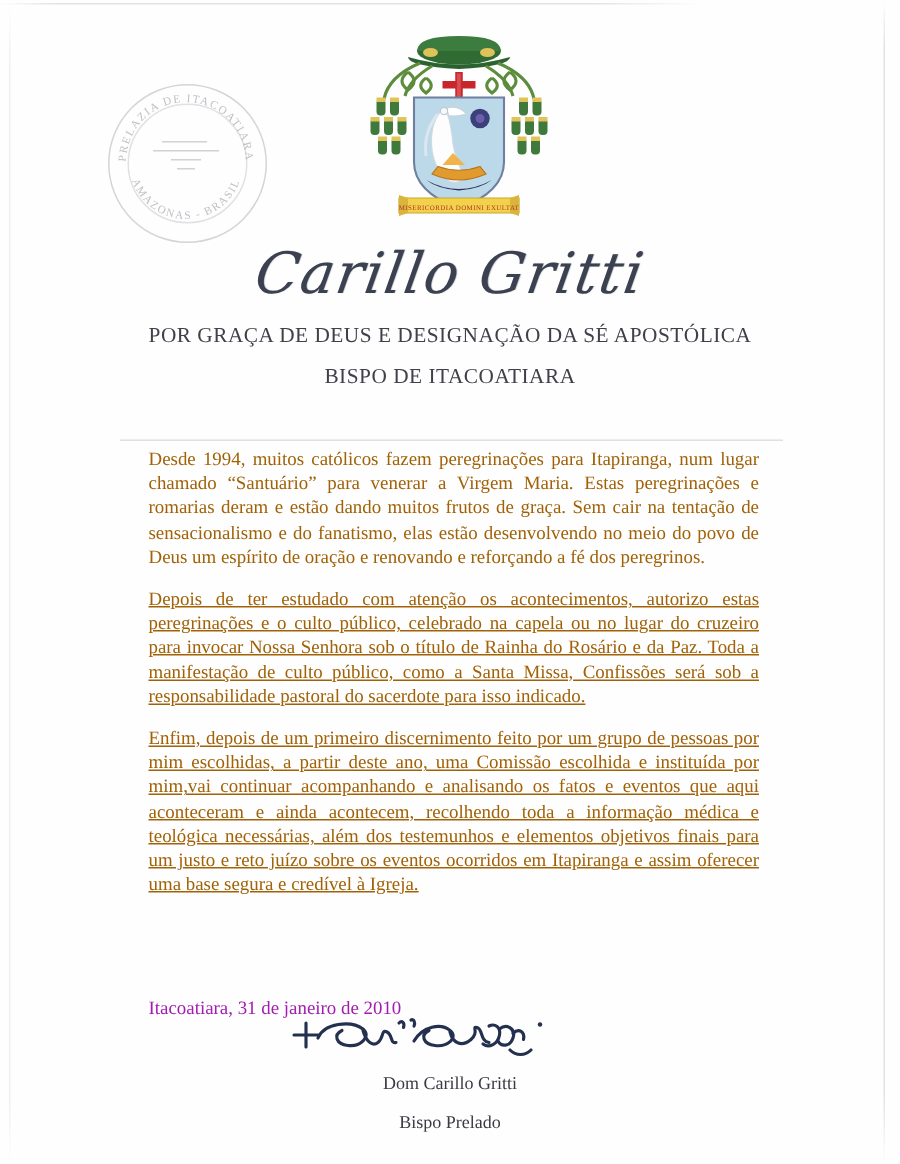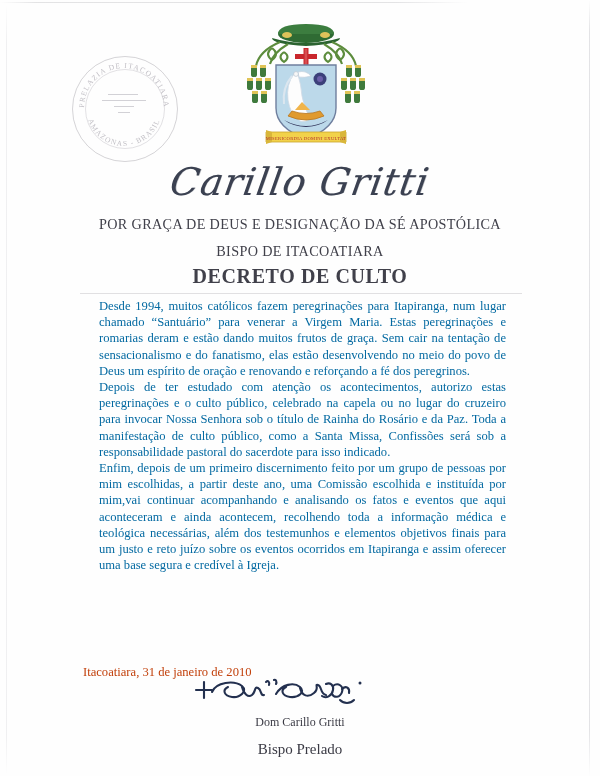--- a/index.html
+++ b/index.html
@@ -336,7 +336,6 @@
 
   <div class="heading heading-2">BISPO DE ITACOATIARA</div>
   <div class="heading heading-1">POR GRAÇA DE DEUS E DESIGNAÇÃO DA SÉ APOSTÓLICA</div>
-  <div class="heading heading-3">DECRETO DE CULTO</div>
 
   <div class="body-block">
     <p>Desde 1994, muitos católicos fazem peregrinações para Itapiranga, num lugar chamado “Santuário” para venerar a Virgem Maria. Estas peregrinações e romarias deram e estão dando muitos frutos de graça. Sem cair na tentação de sensacionalismo e do fanatismo, elas estão desenvolvendo no meio do povo de Deus um espírito de oração e renovando e reforçando a fé dos peregrinos.</p>

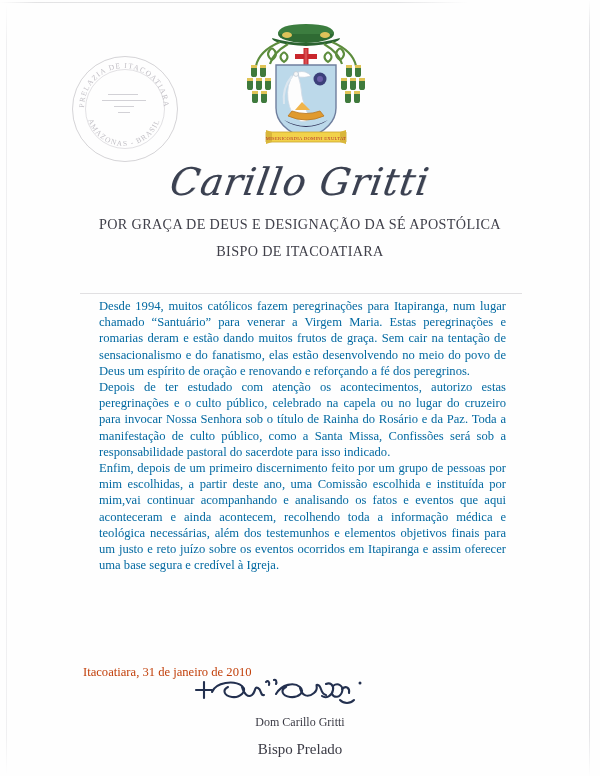--- a/index.html
+++ b/index.html
@@ -160,7 +160,7 @@
     line-height: 16.2px;
     text-align: justify;
     text-justify: inter-word;
-    color: #0369a1;
+    color: #a16207;
   }
   .body-block p + p { margin-top: 0; }
 

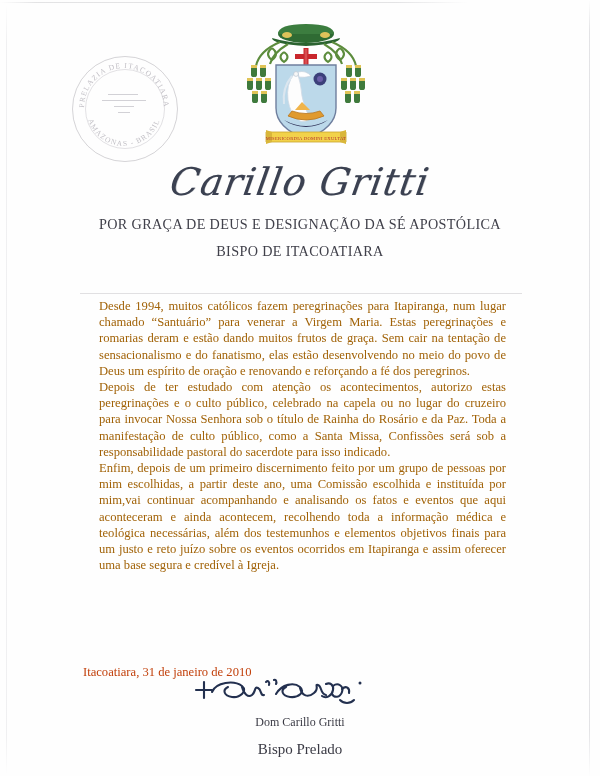--- a/index.html
+++ b/index.html
@@ -162,7 +162,7 @@
     text-justify: inter-word;
     color: #a16207;
   }
-  .body-block p + p { margin-top: 0; }
+  .body-block p + p { margin-top: 12px; text-decoration: underline; }
 
   .dateline {
     position: absolute;

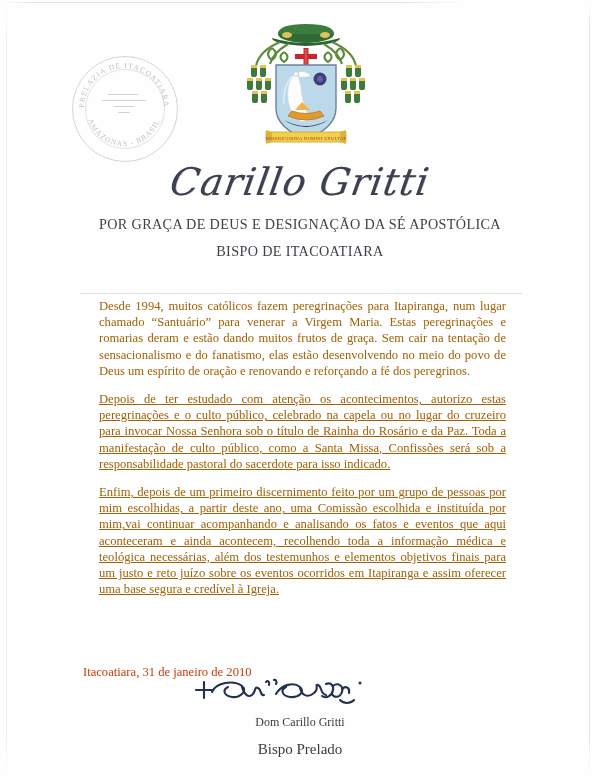--- a/index.html
+++ b/index.html
@@ -166,11 +166,11 @@
 
   .dateline {
     position: absolute;
-    left: 83px;
+    left: 99px;
     top: 664px;
     font-size: 12.6px;
     line-height: 16.2px;
-    color: #c2410c;
+    color: #a21caf;
   }
 
   

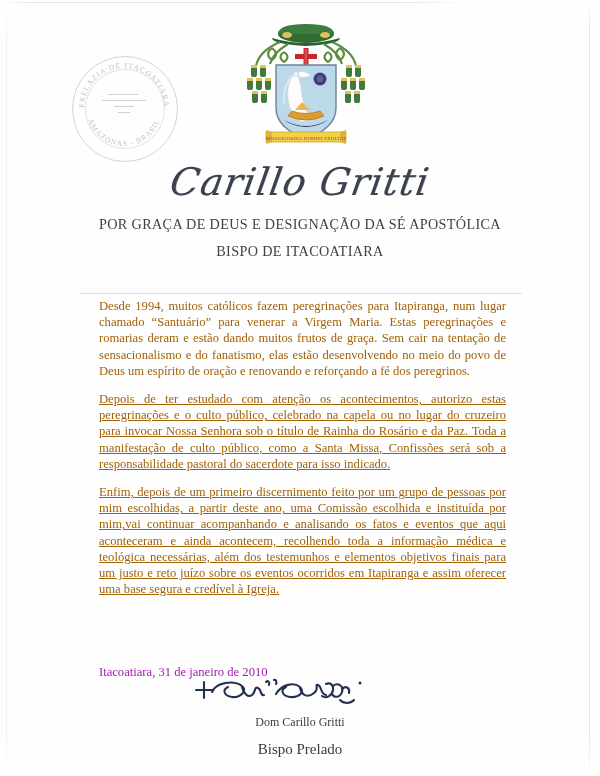--- a/index.html
+++ b/index.html
@@ -194,7 +194,7 @@
     left: 0; right: 0;
     top: 741px;
     text-align: center;
-    font-size: 15px;
+    font-size: 12px;
     color: #3a3a44;
   }
 </style>

